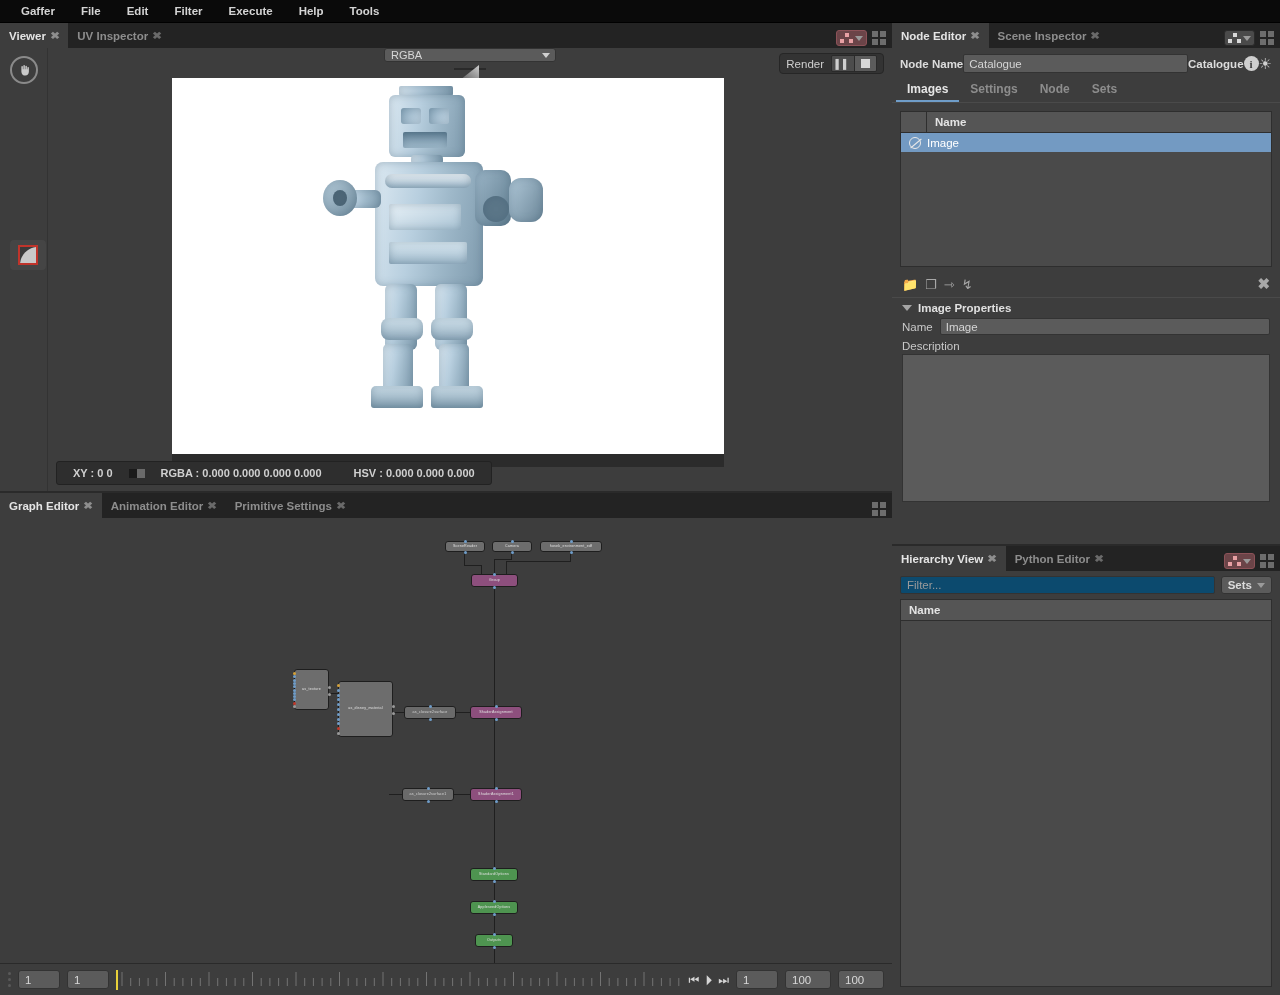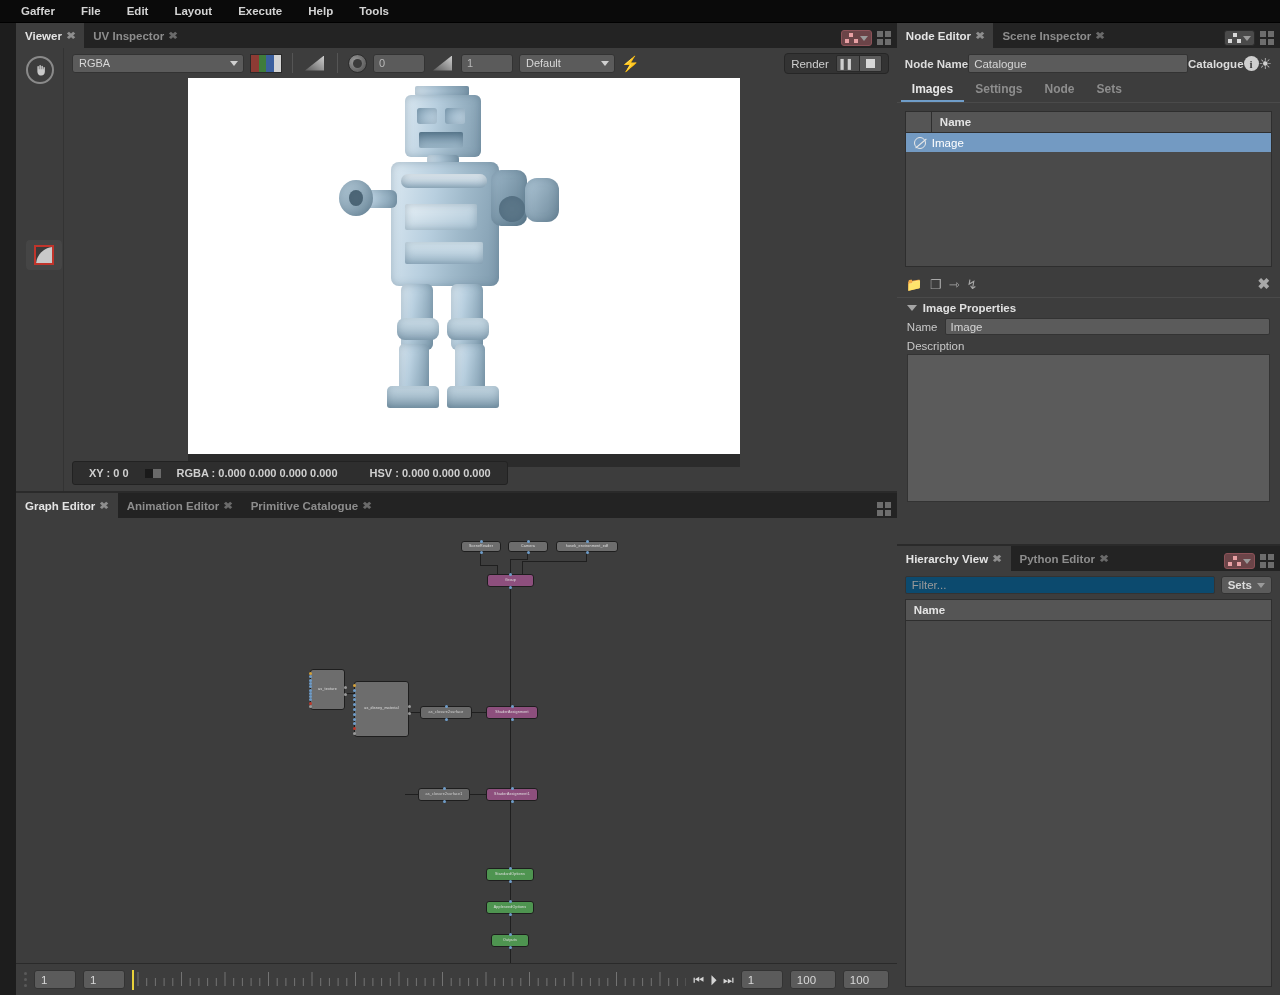--- a/index.html
+++ b/index.html
@@ -348,7 +348,7 @@
     <div class="mi">Gaffer</div>
     <div class="mi">File</div>
     <div class="mi">Edit</div>
-    <div class="mi">Layout</div>
+    <div class="mi">Filter</div>
     <div class="mi">Execute</div>
     <div class="mi">Help</div>
     <div class="mi">Tools</div>

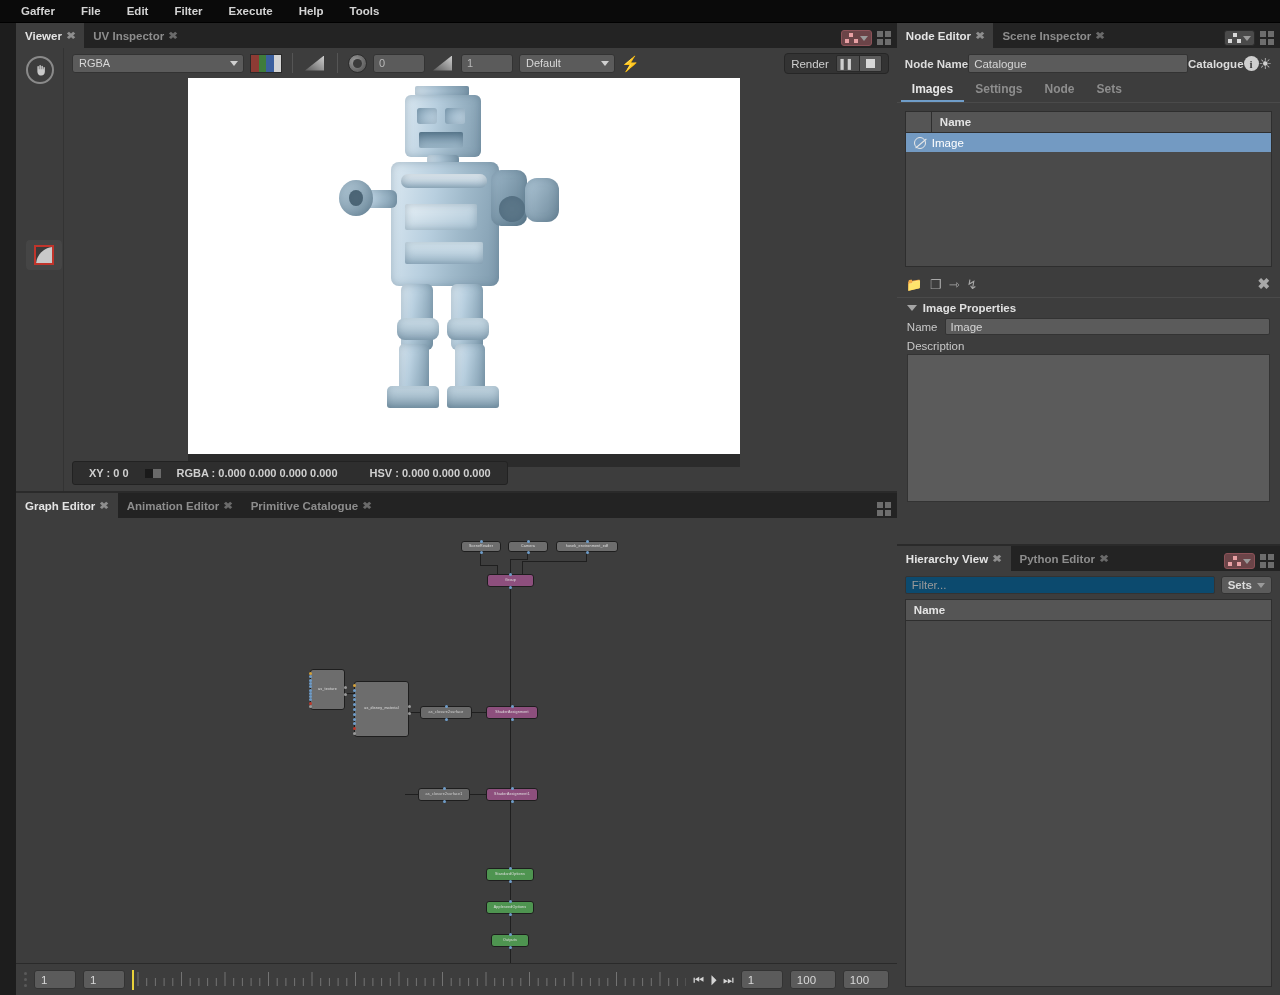--- a/index.html
+++ b/index.html
@@ -25,7 +25,7 @@
   }
 
   
-  .body-wrap { position: absolute; top: 23px; left: 0; right: 0; bottom: 0; display: flex; margin-left: 16px; }
+  .body-wrap { position: absolute; top: 23px; left: 0; right: 0; bottom: 0; display: flex; }
   .col-left { width: 892px; display: flex; flex-direction: column; }
   .col-right { width: 388px; display: flex; flex-direction: column; background: #3d3d3d; }
 

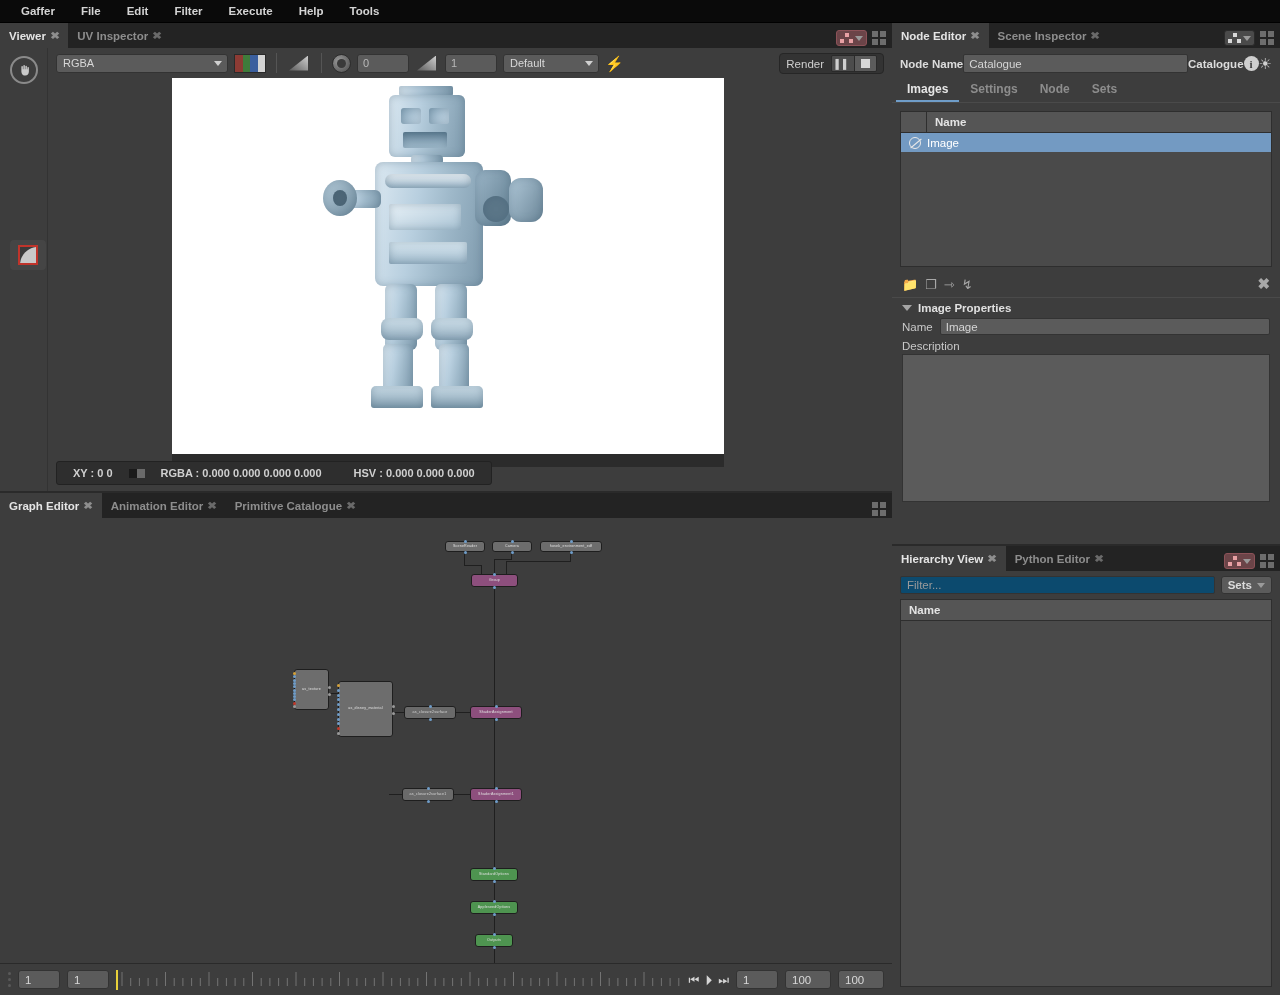--- a/index.html
+++ b/index.html
@@ -102,7 +102,7 @@
   .viewer-main { flex: 1; position: relative; background: #3d3d3d; }
   .viewer-toolbar {
     height: 30px; display: flex; align-items: center; gap: 6px;
-    padding: 0 8px; background: #3d3d3d; position: relative;
+    padding: 0 8px; background: #3d3d3d; position: relative; flex-direction: column;
   }
   .vtb-sep { width: 1px; height: 20px; background: #555; margin: 0 4px; }
 

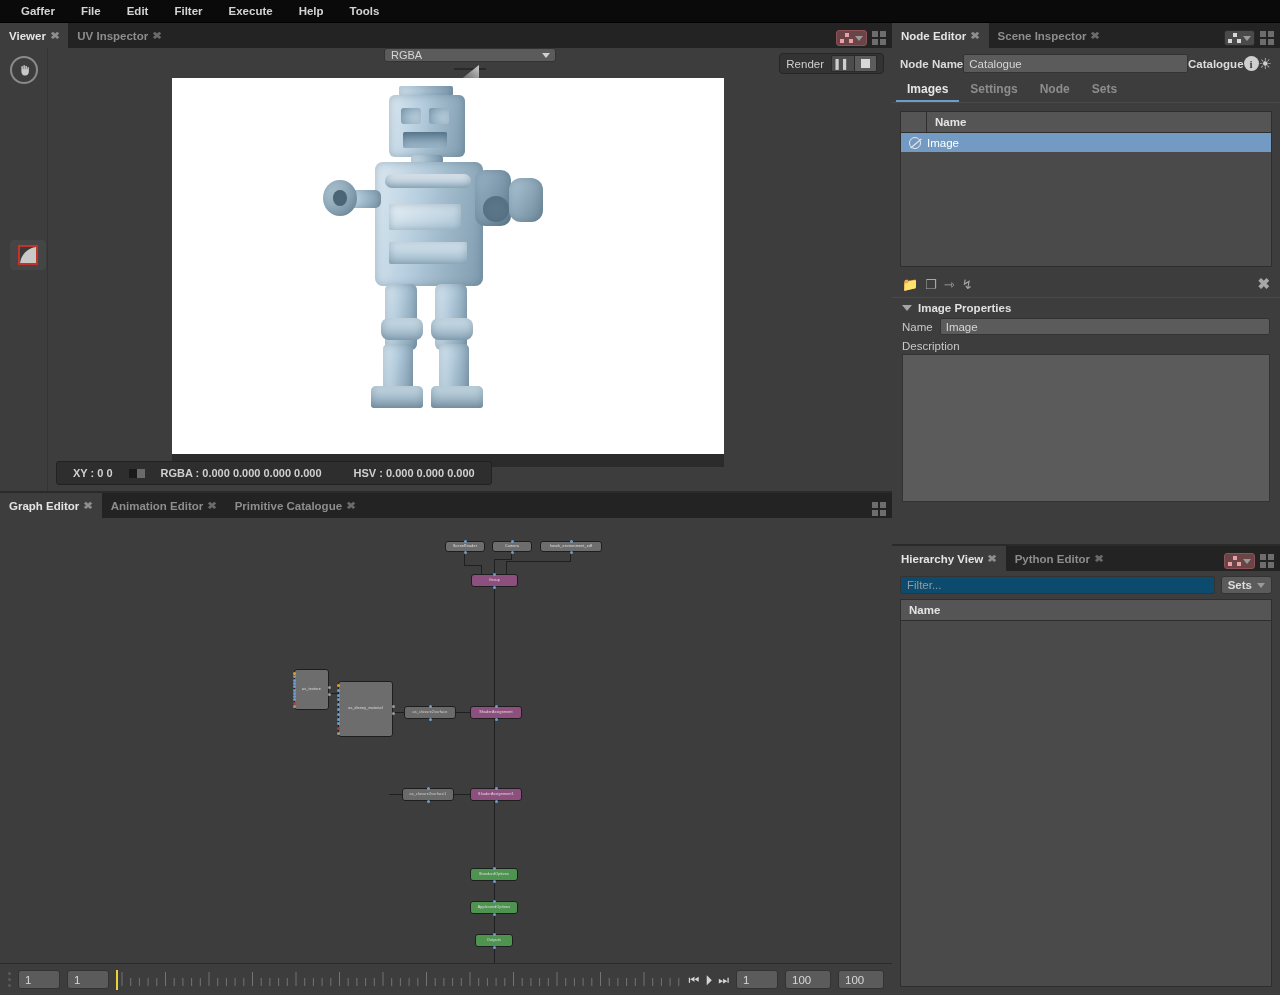--- a/index.html
+++ b/index.html
@@ -500,7 +500,7 @@
           <span class="x">✖</span>
         </div>
         <div class="tab">
-          <span>Primitive Catalogue</span>
+          <span>Primitive Settings</span>
           <span class="x">✖</span>
         </div>
         <div class="spacer"></div>

